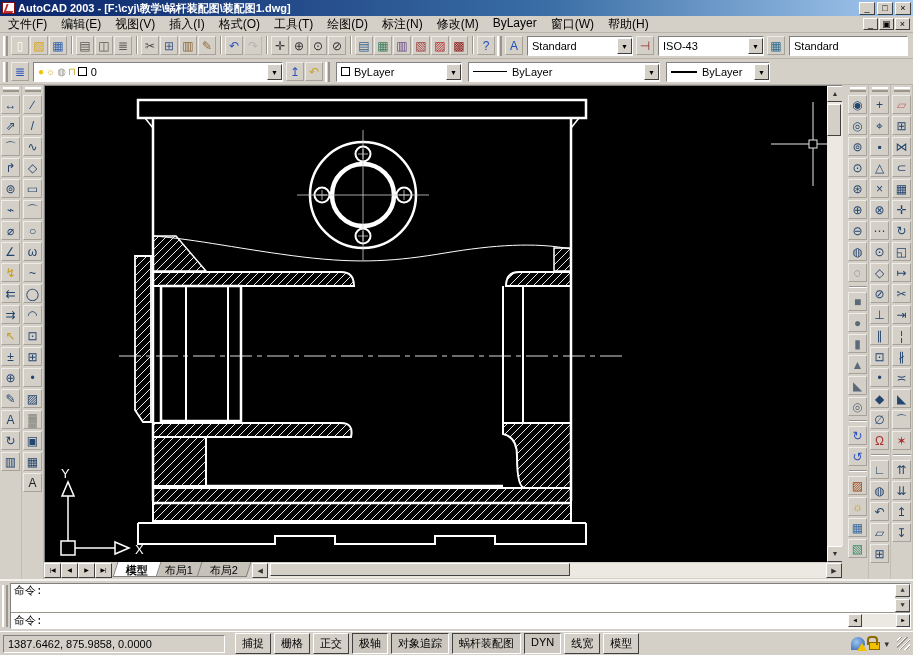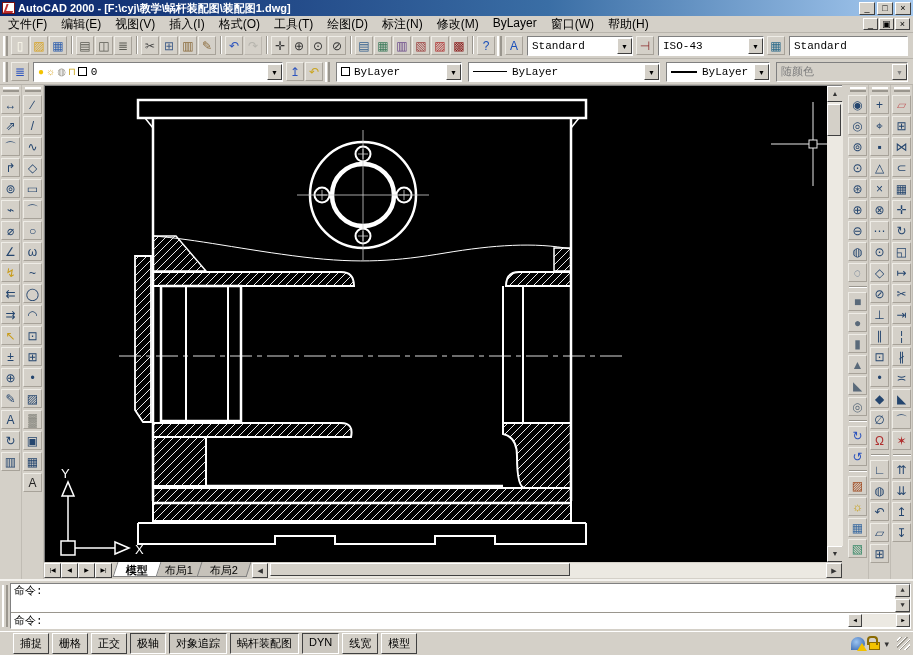--- a/index.html
+++ b/index.html
@@ -102,7 +102,7 @@
 
   <div class="titlebar">
     <span class="appicon"></span>
-    <span class="titletext">AutoCAD 2000 - [F:\cyj\教学\蜗杆装配图\装配图1.dwg]</span>
+    <span class="titletext">AutoCAD 2003 - [F:\cyj\教学\蜗杆装配图\装配图1.dwg]</span>
     <span class="winbtns">
       <span class="wbtn">_</span>
       <span class="wbtn">□</span>

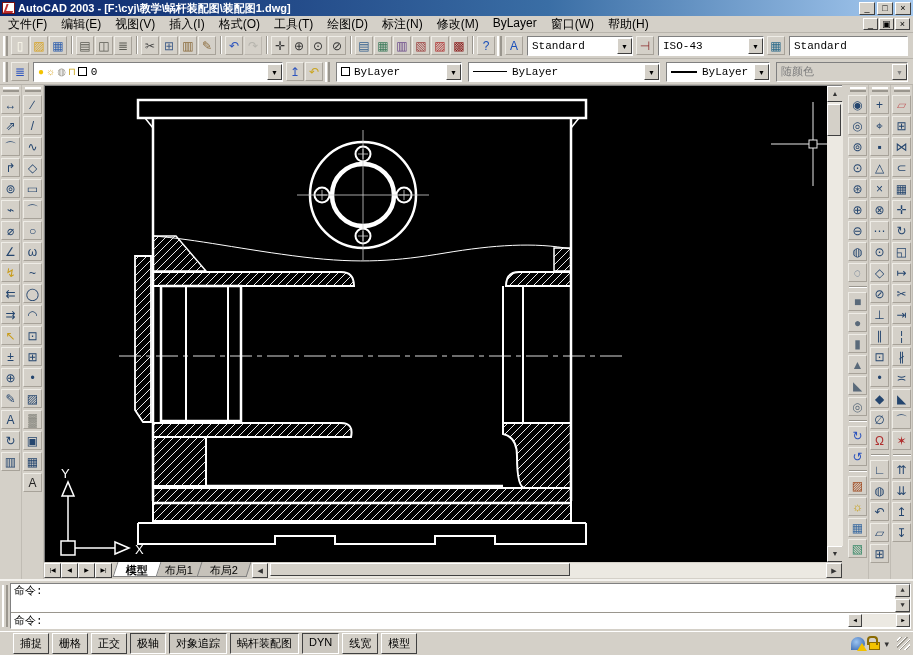--- a/index.html
+++ b/index.html
@@ -30,7 +30,7 @@
   .tbtn.dis { opacity:.5; }
   .tsep { width:2px; height:18px; border-left:1px solid #9a968e; border-right:1px solid #fff; margin:0 3px; flex:none; }
   .combo { height:20px; background:#fff; border:1px solid; border-color:#808080 #fff #fff #808080; display:flex; align-items:center; font-size:11px; padding-left:4px; margin:0 3px; position:relative; }
-  .combo .cval { flex:1; white-space:nowrap; overflow:hidden;font-family:Liberation Mono, monospace; }
+  .combo .cval { flex:1; white-space:nowrap; overflow:hidden; }
   .combo .carr { width:15px; height:16px; background:#d4d0c8; border:1px solid; border-color:#fff #404040 #404040 #fff; font-size:7px; text-align:center; line-height:15px; flex:none; margin-left:2px; }
   .combo.disabled { background:#d4d0c8; color:#808080; }
   .swatch { width:9px; height:9px; background:#fff; border:1px solid #000; margin-right:4px; flex:none; }

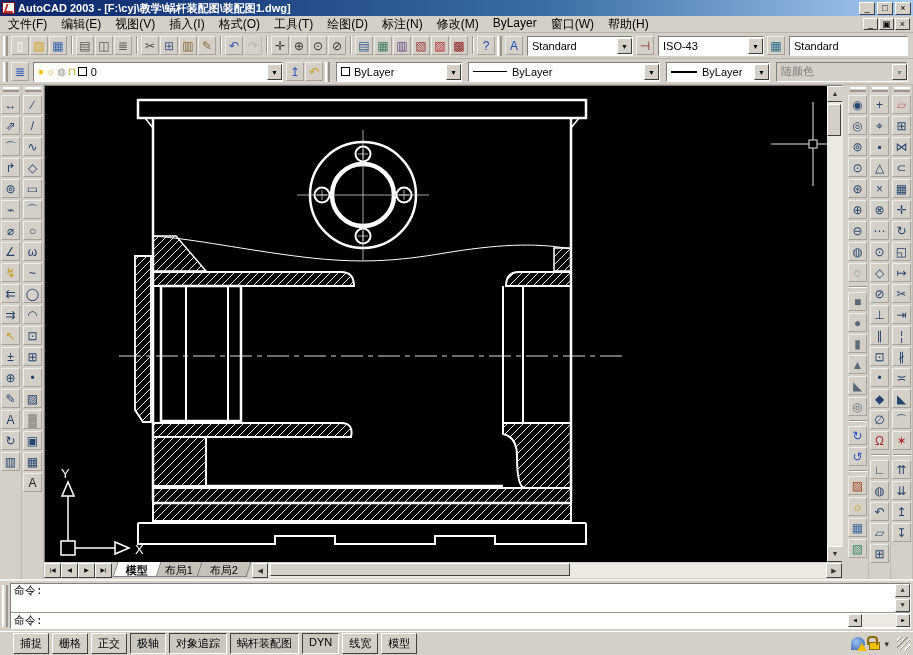--- a/index.html
+++ b/index.html
@@ -280,10 +280,6 @@
     <div class="combo" style="width:104px">
       <span class="ltline thick"></span>
       <span class="cval">ByLayer</span>
-      <span class="carr">▼</span>
-    </div>
-    <div class="combo disabled" style="flex:1">
-      <span class="cval">随颜色</span>
       <span class="carr">▼</span>
     </div>
   </div>

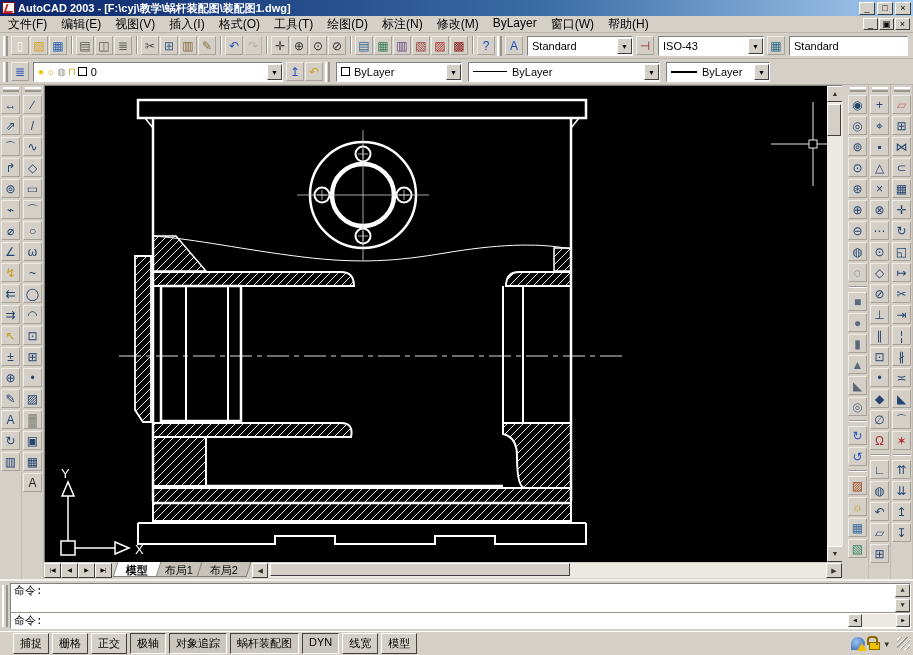--- a/index.html
+++ b/index.html
@@ -751,6 +751,7 @@
   </div>
 
   <div class="statusbar">
+    <div class="coords">1387.6462, 875.9858, 0.0000</div>
     <div class="sbuttons">
         <span class="sbtn2">捕捉</span>
         <span class="sbtn2">栅格</span>

